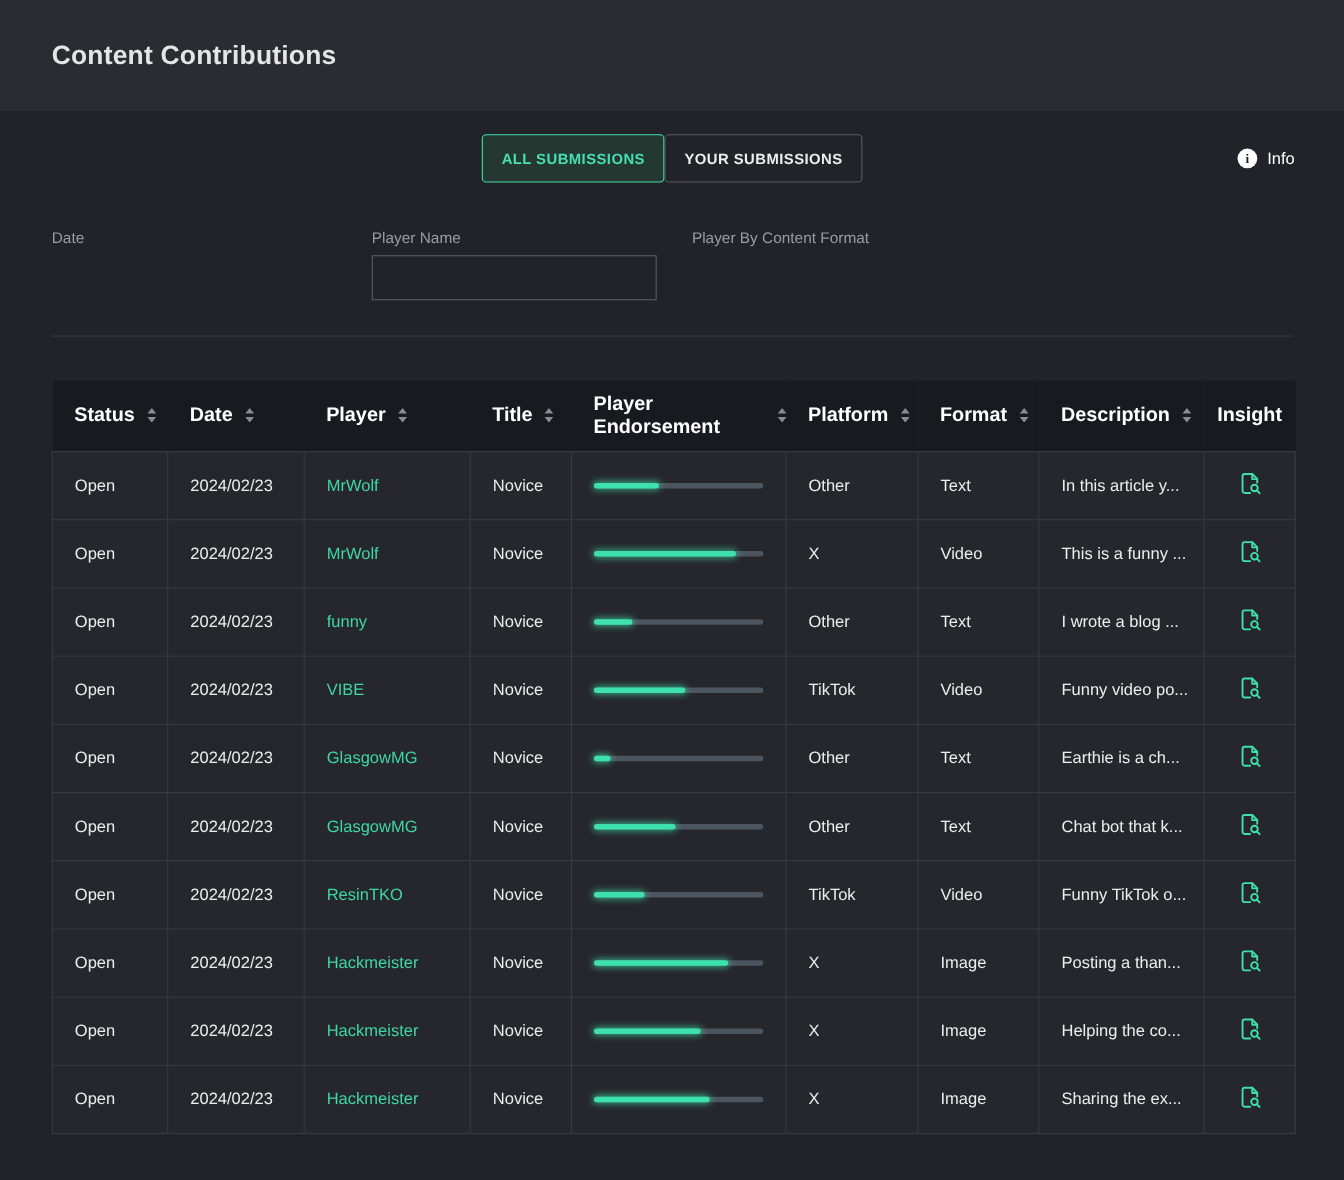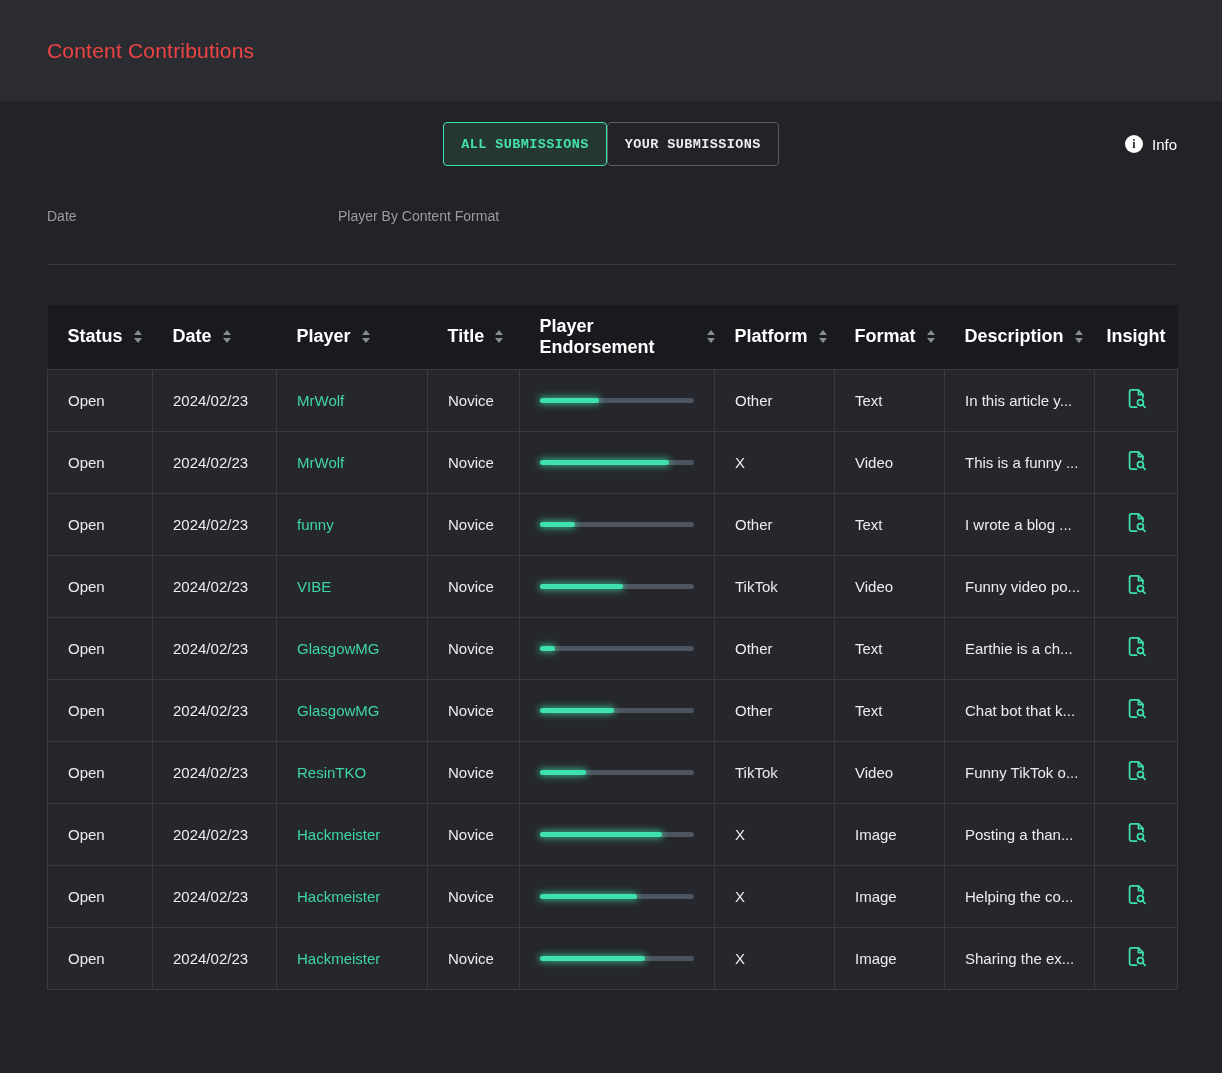--- a/index.html
+++ b/index.html
@@ -18,7 +18,7 @@
     align-items:center;
     padding-left:47px;
   }
-  .topbar h1 { font-size:21px; font-weight:normal; color:#ef4444; letter-spacing:0.2px; }
+  .topbar h1 { font-size:24px; font-weight:bold; color:#e5e5e5; letter-spacing:0.2px; }
 
   
   .tabs-row {

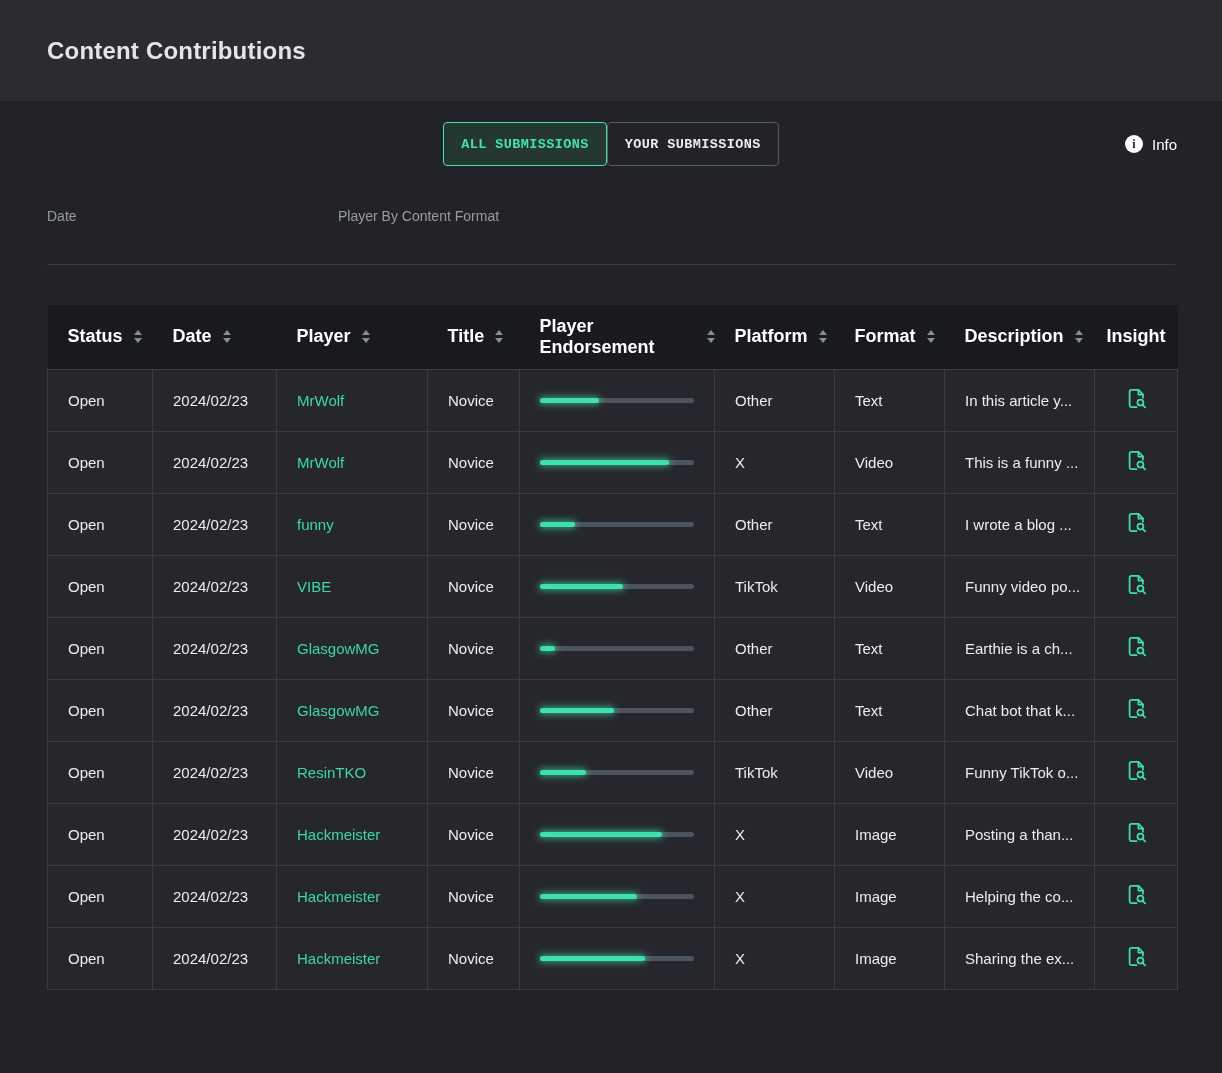--- a/index.html
+++ b/index.html
@@ -32,7 +32,7 @@
   .tab-btn {
     height:44px;
     padding:10px 17px;
-    font-family:Liberation Mono, monospace;
+    font-family:Liberation Sans, sans-serif;
     font-size:13.5px;
     font-weight:bold;
     letter-spacing:0.4px;

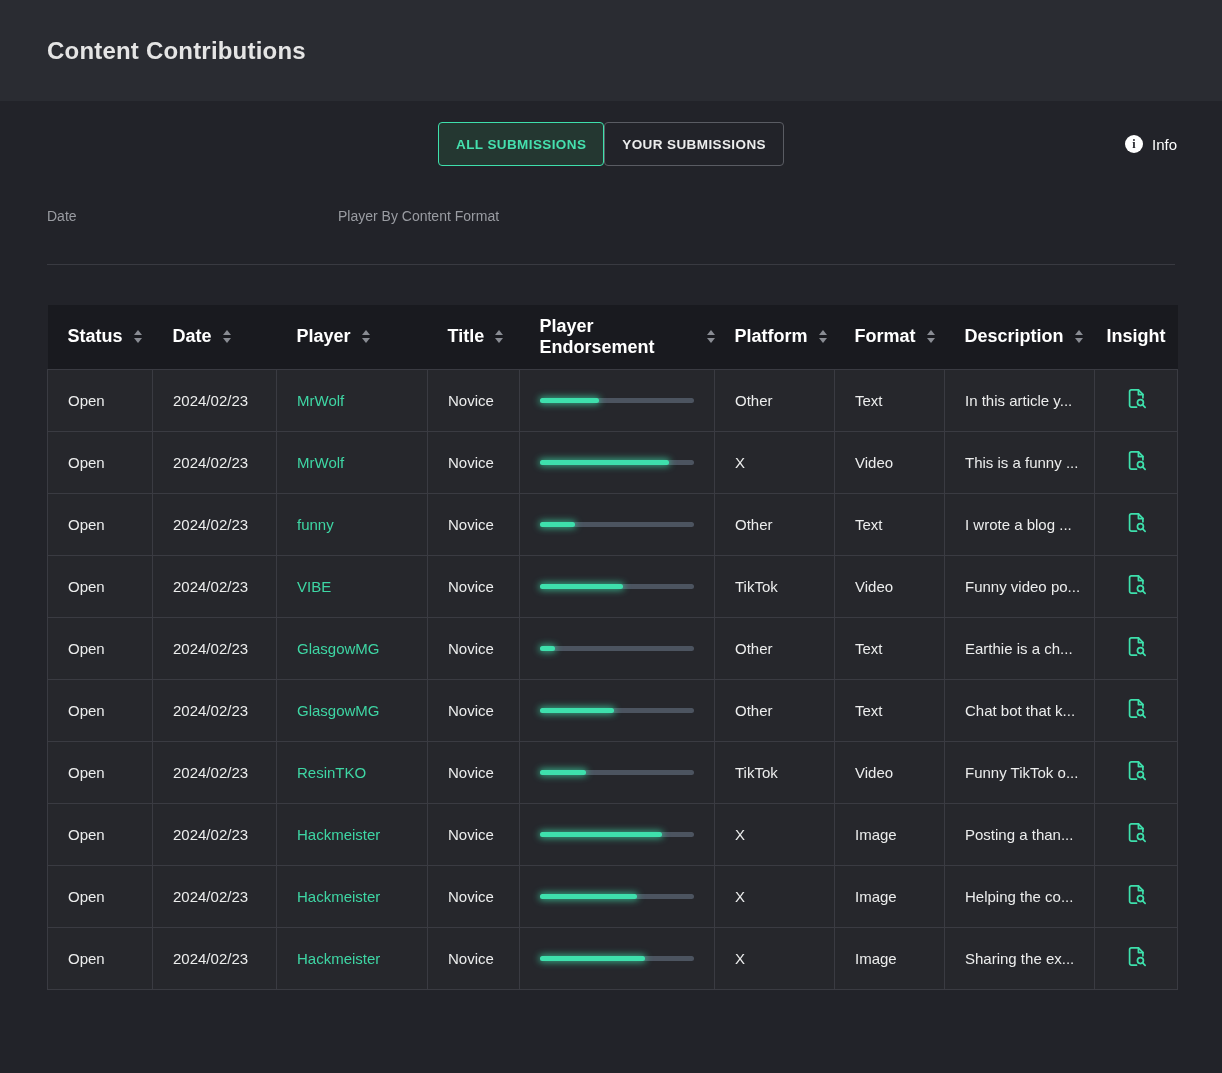--- a/index.html
+++ b/index.html
@@ -186,6 +186,12 @@
 <div class="filters">
   <div>
     <div class="filter-label">Date</div>
+  </div>
+  <div>
+    <div class="filter-label">Player Name</div>
+    <div class="text-input-wrap">
+      <input class="text-input no-icon" type="text" placeholder="" style="">
+    </div>
   </div>
   <div>
     <div class="filter-label">Player By Content Format</div>

